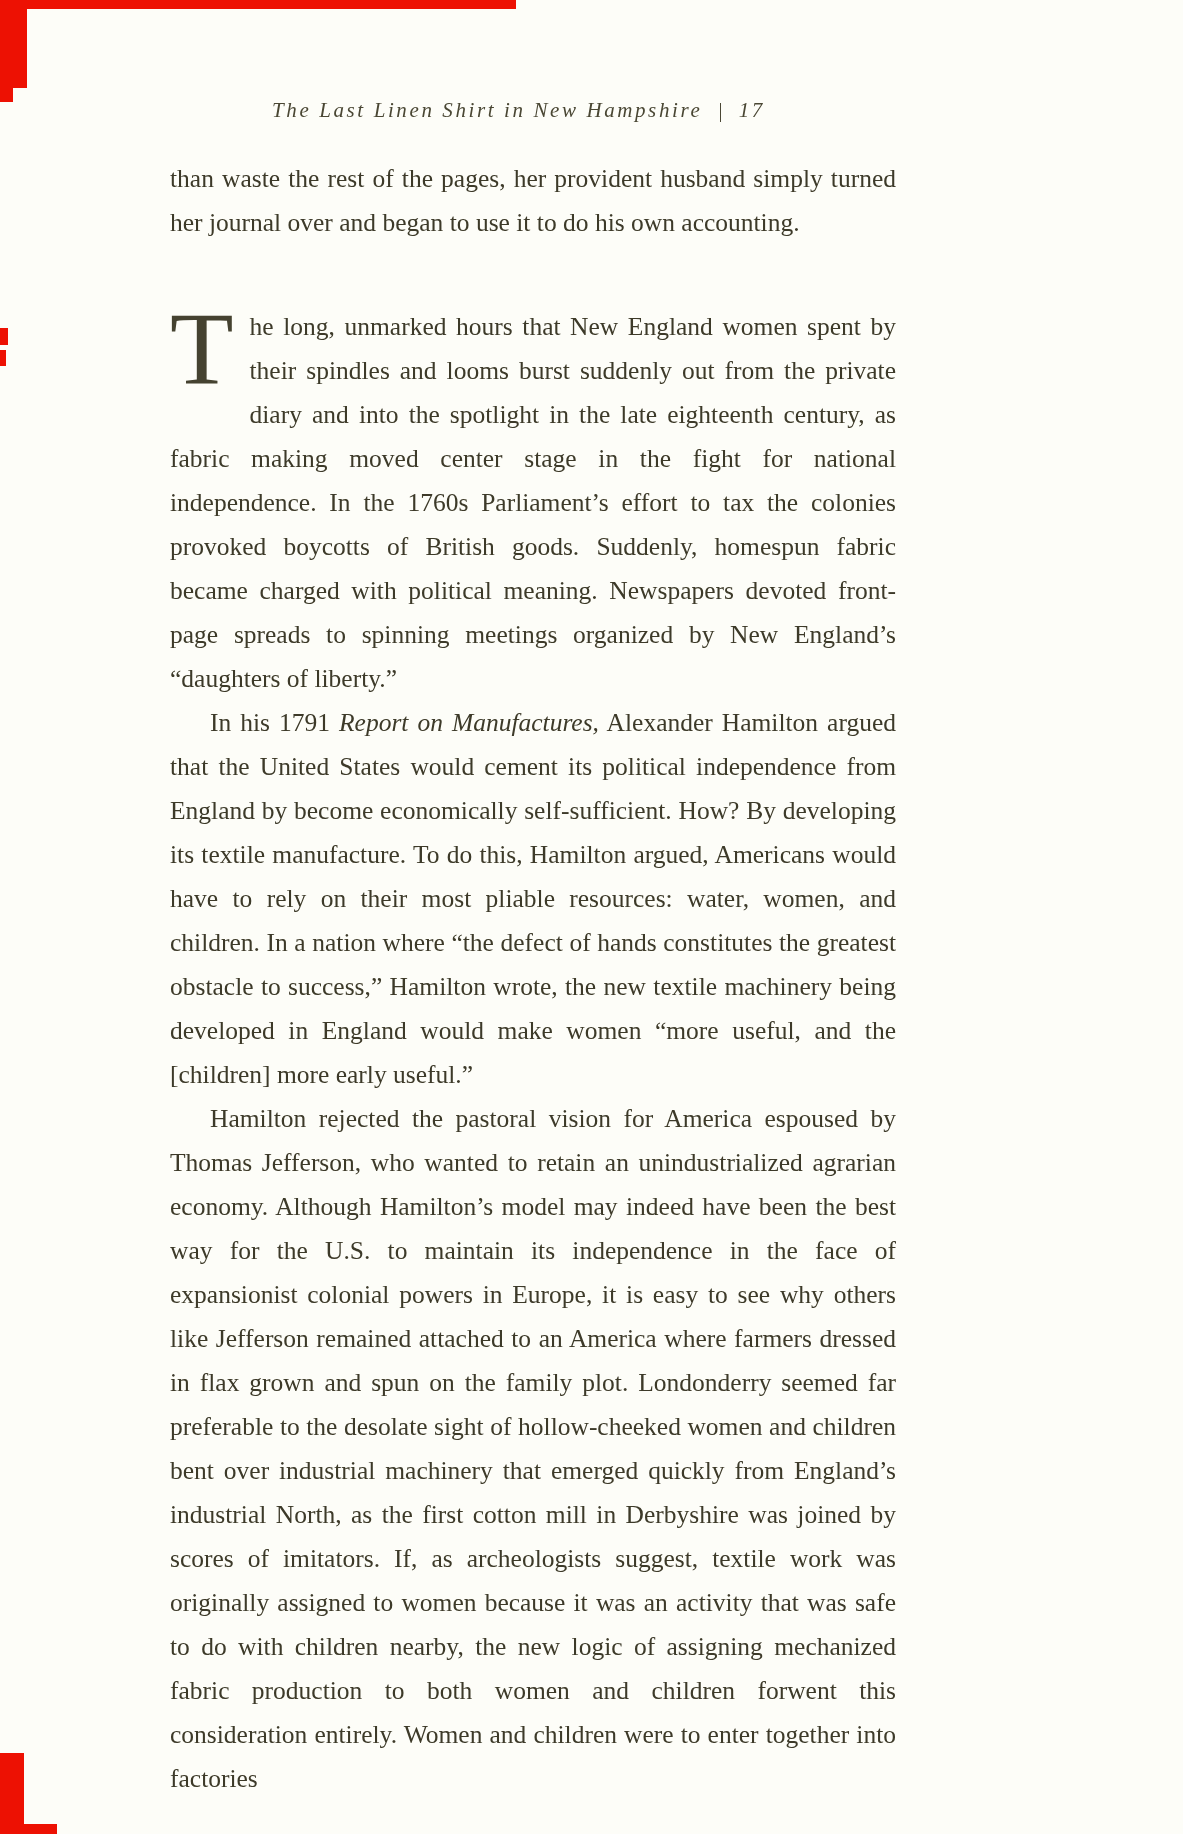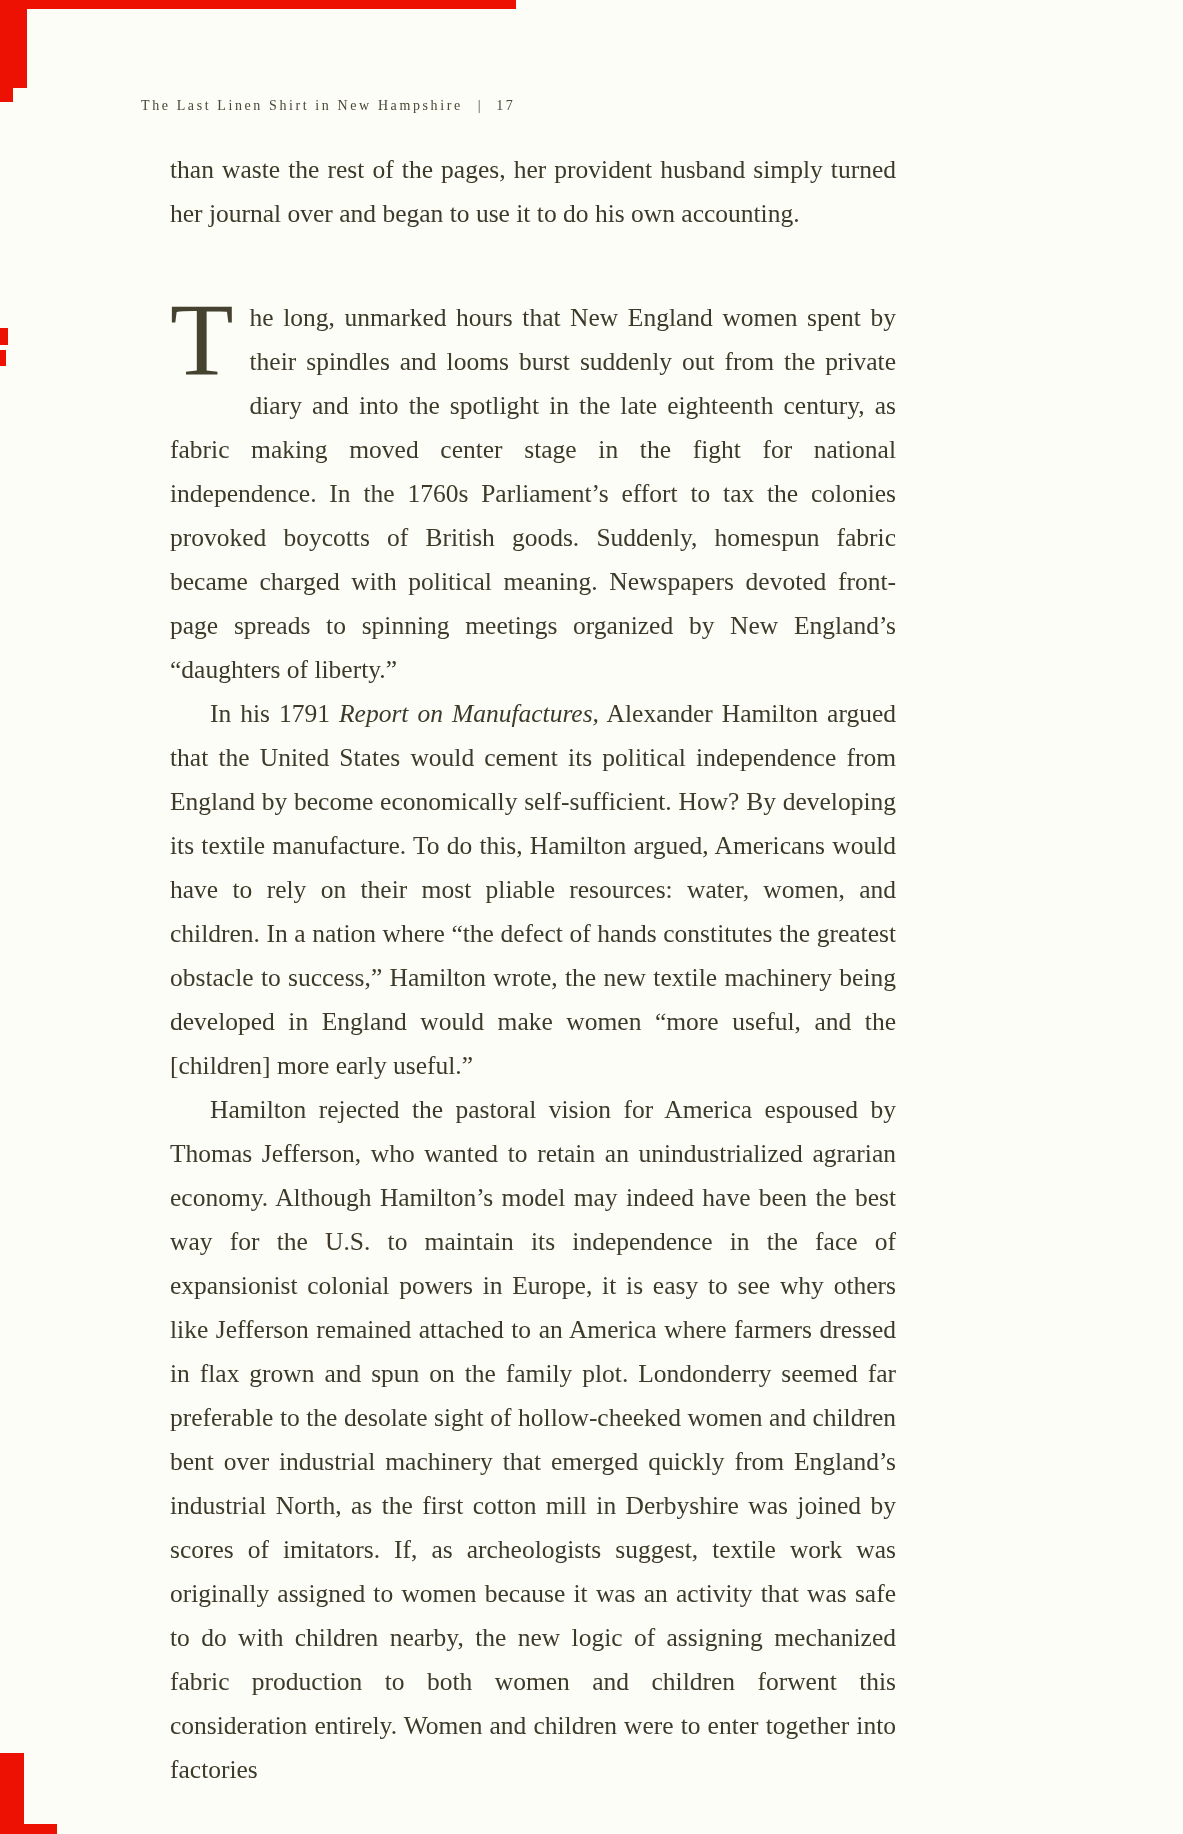--- a/index.html
+++ b/index.html
@@ -21,12 +21,13 @@
     width: 755px;
   }
   .running-head {
-    text-align: left;
-    font-size: 14px;
+    text-align: center;
+    font-size: 21px;
     letter-spacing: 2.6px;
     color: #4a4734;
     margin-bottom: 34px;
     white-space: nowrap;
+    font-style: italic;
   }
   .running-head .sep {
     display: inline-block;

